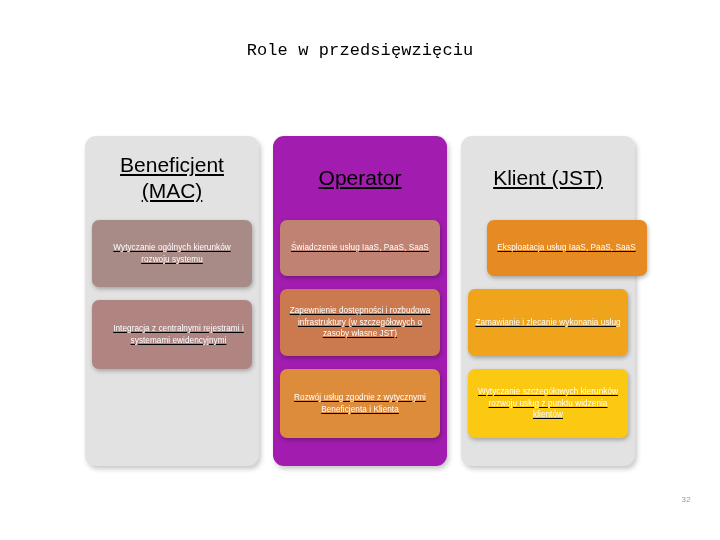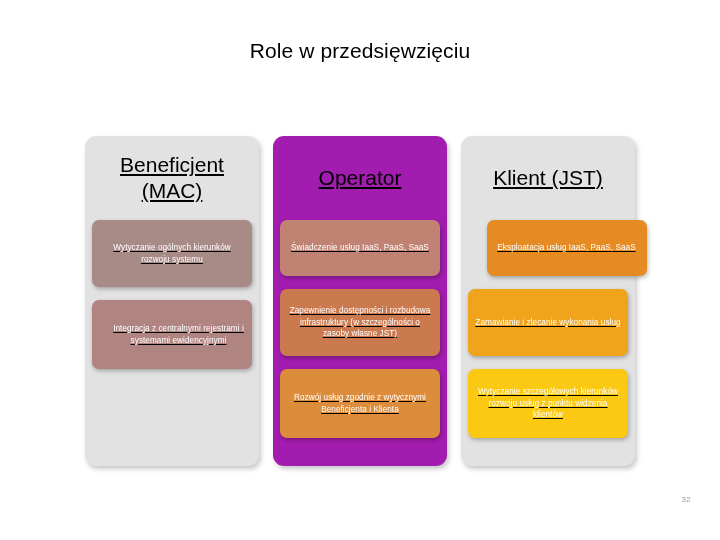--- a/index.html
+++ b/index.html
@@ -24,11 +24,12 @@
     left: 0;
     width: 720px;
     text-align: center;
-    font-size: 21px;
+    font-size: 17px;
     font-weight: 400;
     letter-spacing: 0.1px;
     color: #000000;
     line-height: 22px;
+    font-family: Liberation Mono, monospace;
   }
 
   

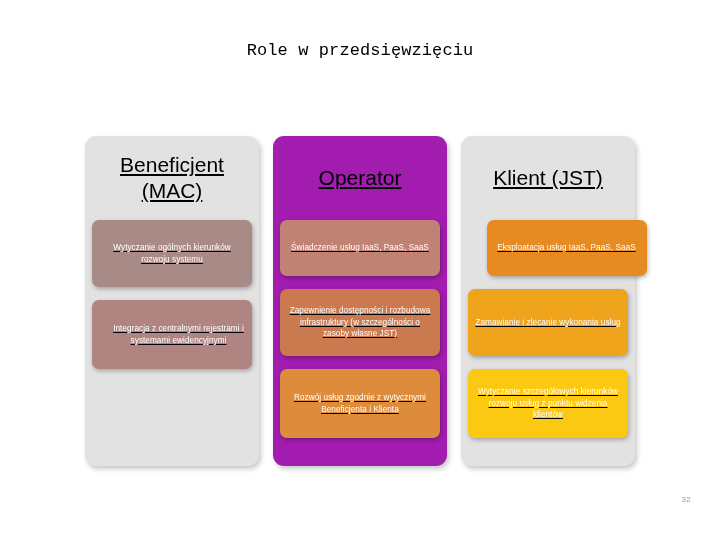--- a/index.html
+++ b/index.html
@@ -122,7 +122,7 @@
   <div class="column" style="background: #a21caf;">
     <div class="column-header">Operator</div>
     <div class="cell r0" style="background: rgb(192, 130, 115);">Świadczenie usług IaaS, PaaS, SaaS</div>
-    <div class="cell r1" style="background: rgb(203, 122, 79);">Zapewnienie dostępności i rozbudowa infrastruktury (w szczególności o zasoby własne JST)</div>
+    <div class="cell r1" style="background: rgb(203, 122, 79);">Zapewnienie dostępności i rozbudowa infrastruktury (w szczegółowych o zasoby własne JST)</div>
     <div class="cell r2" style="background: rgb(221, 140, 59);">Rozwój usług zgodnie z wytycznymi Beneficjenta i Klienta</div>
   </div>
 

